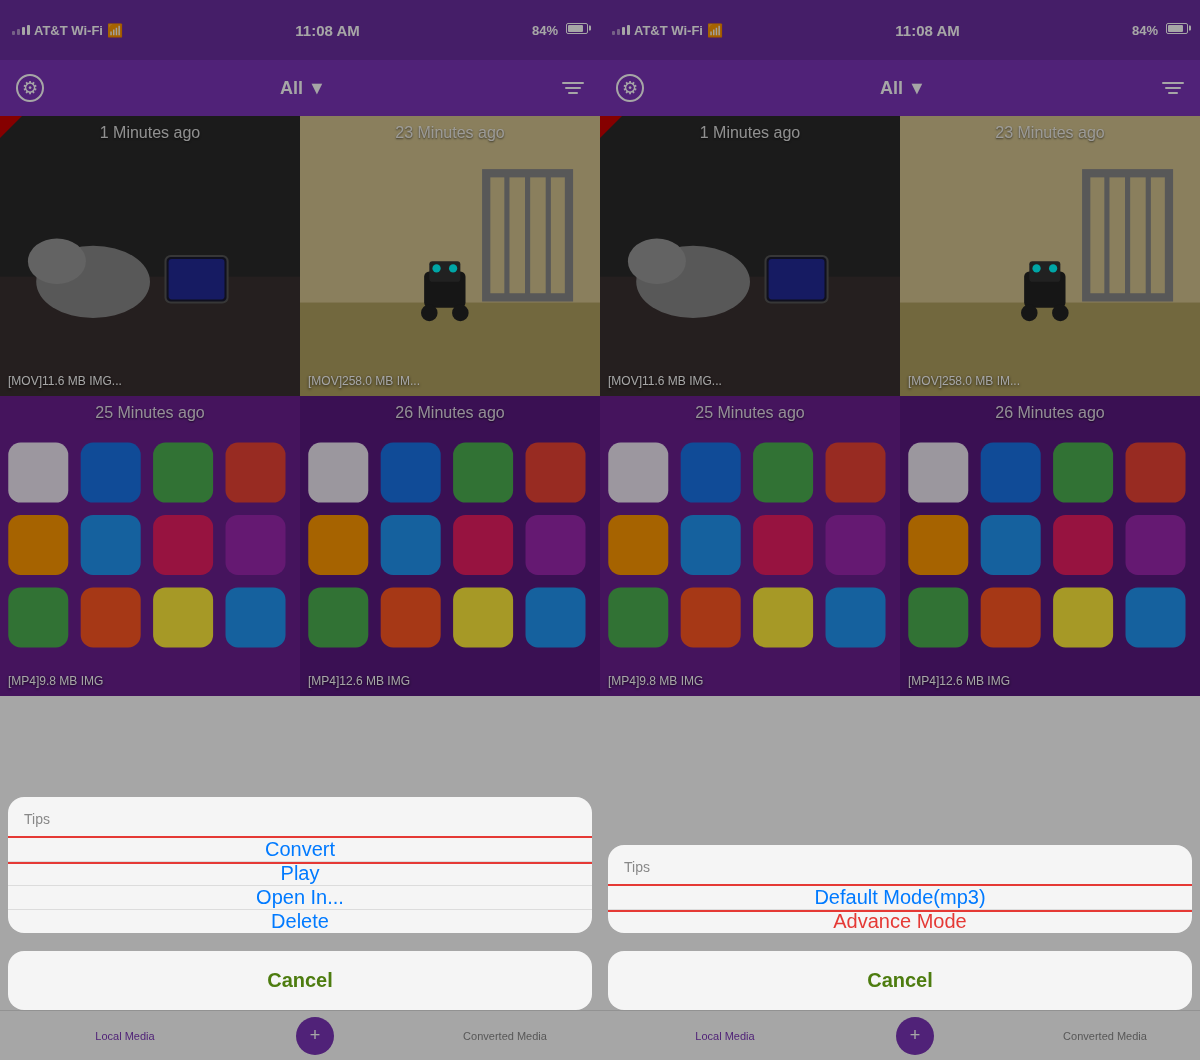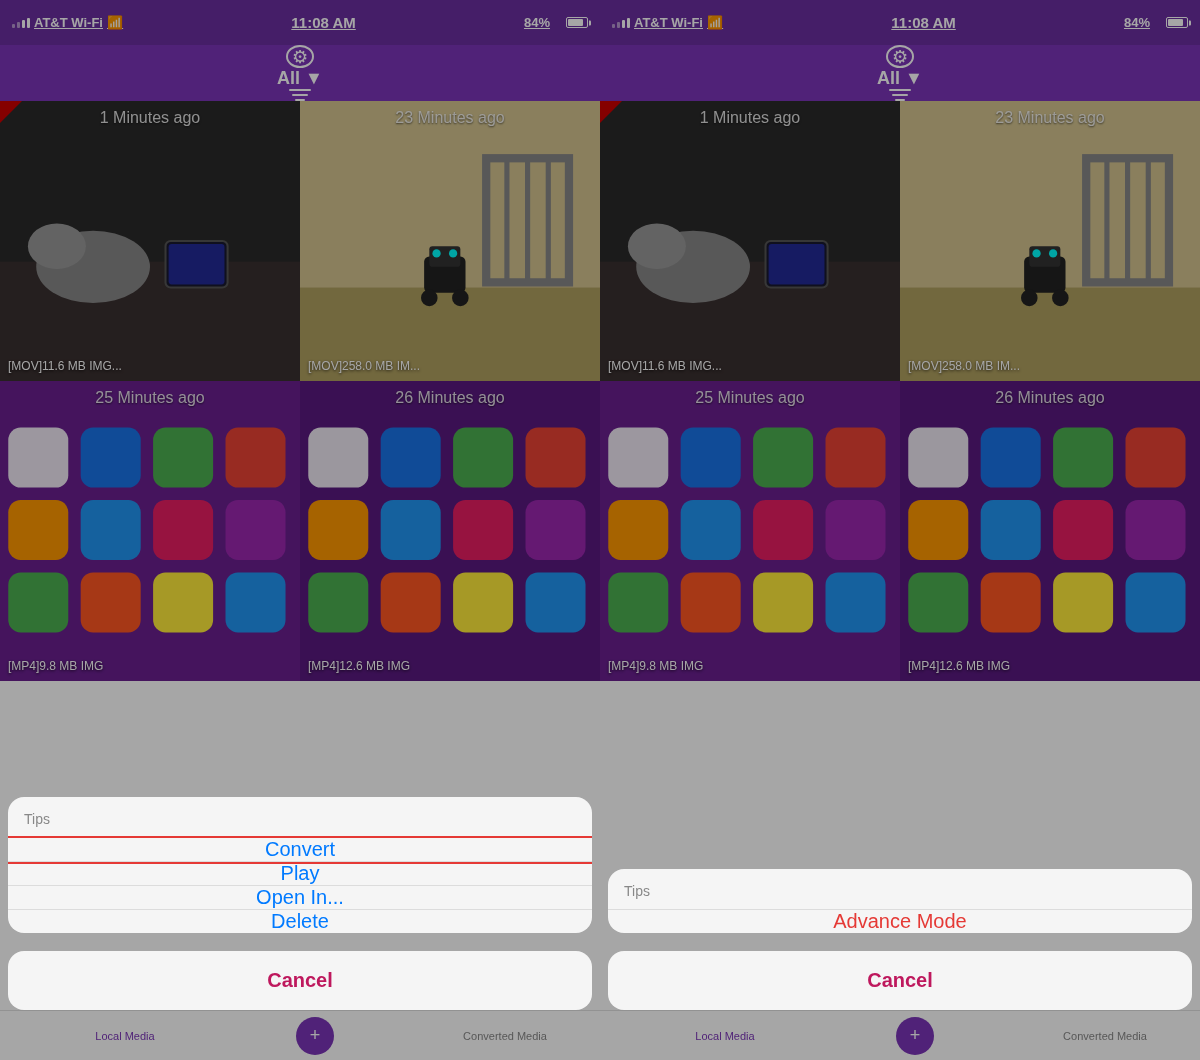--- a/index.html
+++ b/index.html
@@ -26,7 +26,7 @@
     
     .status-bar {
       background: #6b2fa0;
-      height: 45px;
+      height: 60px;
       display: flex;
       align-items: center;
       justify-content: space-between;
@@ -35,7 +35,6 @@
       font-size: 13px;
       font-weight: 600;
       flex-shrink: 0;
-      text-decoration: underline;
     }
     .status-bar .left-info { display: flex; align-items: center; gap: 4px; }
     .status-bar .center-info { font-size: 15px; font-weight: 600; }

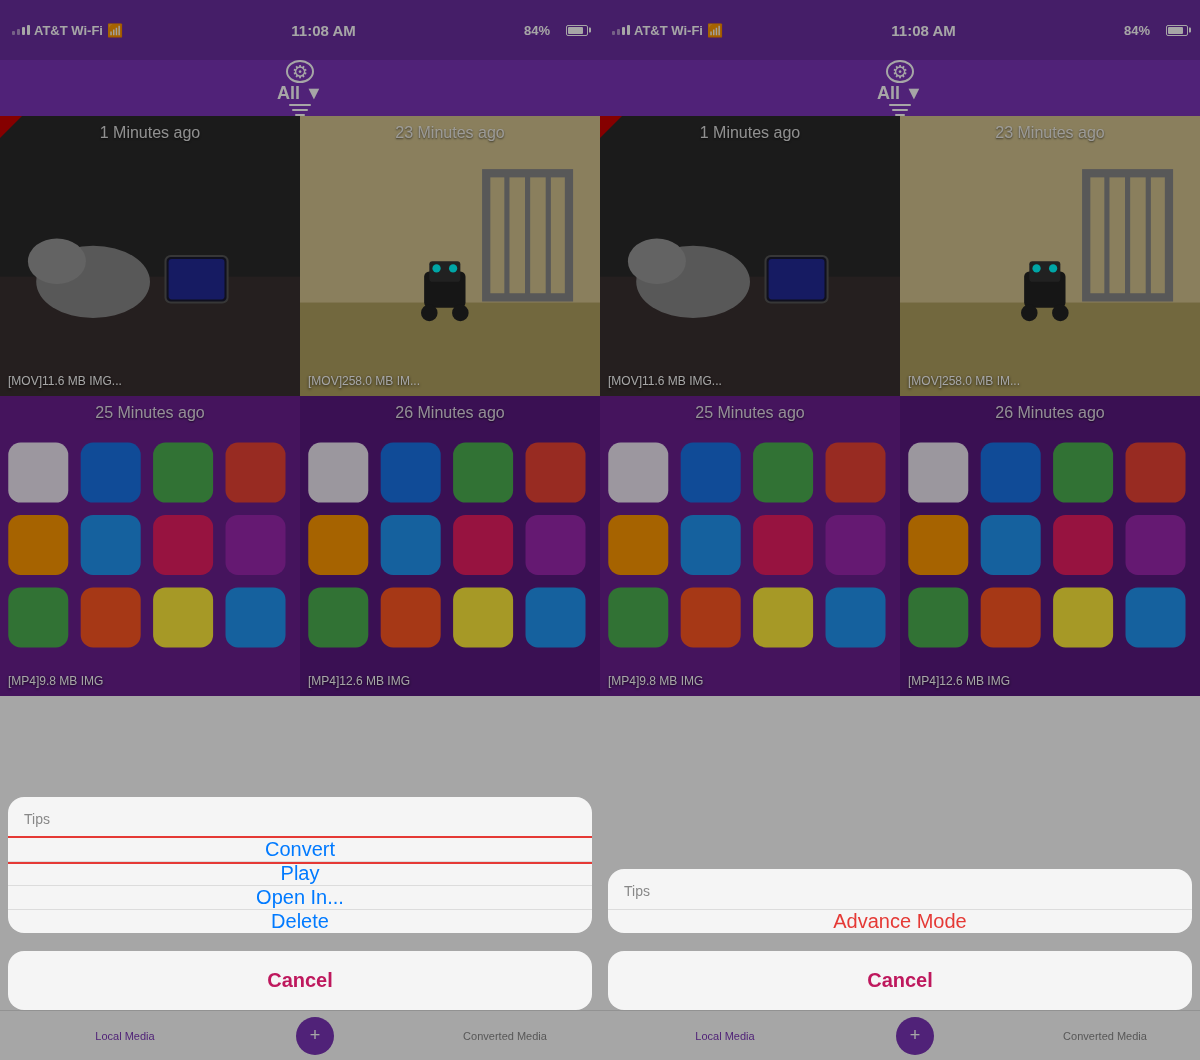--- a/index.html
+++ b/index.html
@@ -38,7 +38,7 @@
     }
     .status-bar .left-info { display: flex; align-items: center; gap: 4px; }
     .status-bar .center-info { font-size: 15px; font-weight: 600; }
-    .status-bar .right-info { display: flex; align-items: center; gap: 16px; font-size: 13px; }
+    .status-bar .right-info { display: flex; align-items: flex-start; gap: 8px; font-size: 13px; }
 
     
     .signal-bars { display: flex; align-items: flex-end; gap: 2px; }

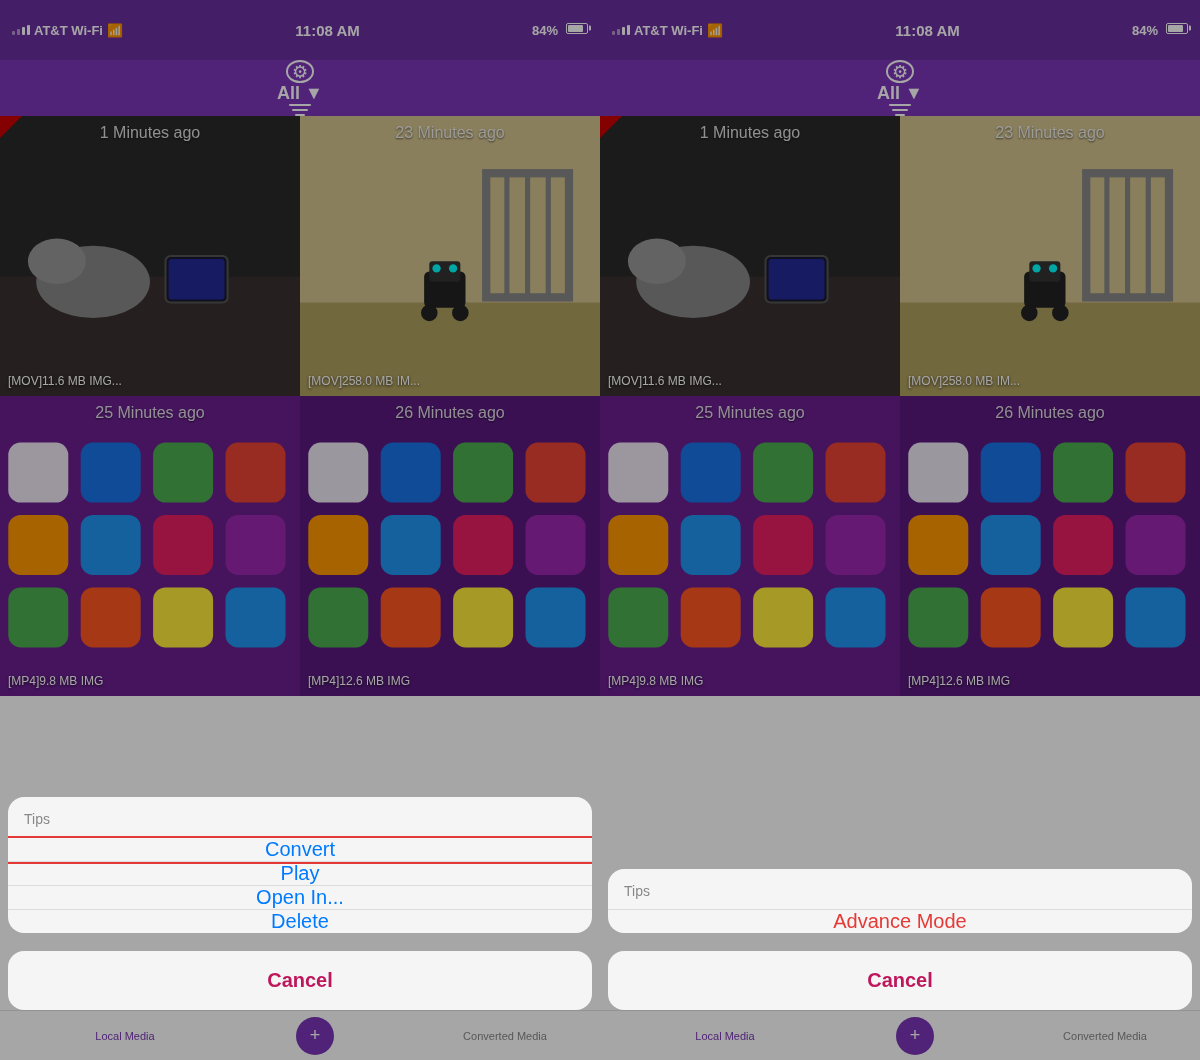--- a/index.html
+++ b/index.html
@@ -88,7 +88,6 @@
       justify-content: space-between;
       padding: 0 16px;
       flex-shrink: 0;
-      flex-direction: column;
     }
     .toolbar-gear {
       width: 28px; height: 28px;

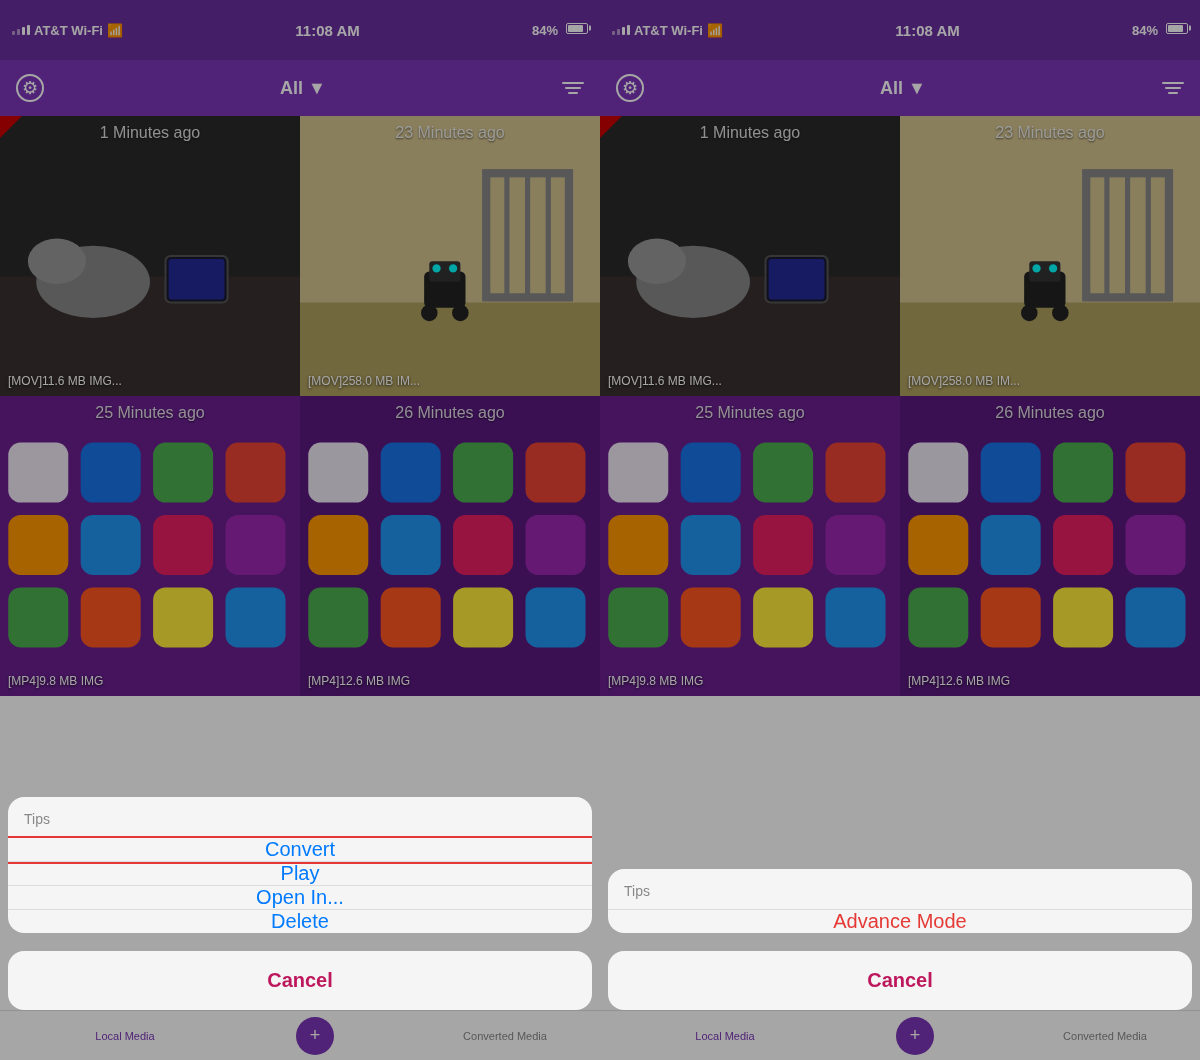--- a/index.html
+++ b/index.html
@@ -547,6 +547,9 @@
   <div class="modal-overlay">
     <div class="modal-sheet">
       <div class="modal-title">Tips</div>
+      <div class="modal-item highlighted">
+        <span>Default Mode(mp3)</span>
+      </div>
       <div class="modal-item red-text">
         <span>Advance Mode</span>
       </div>

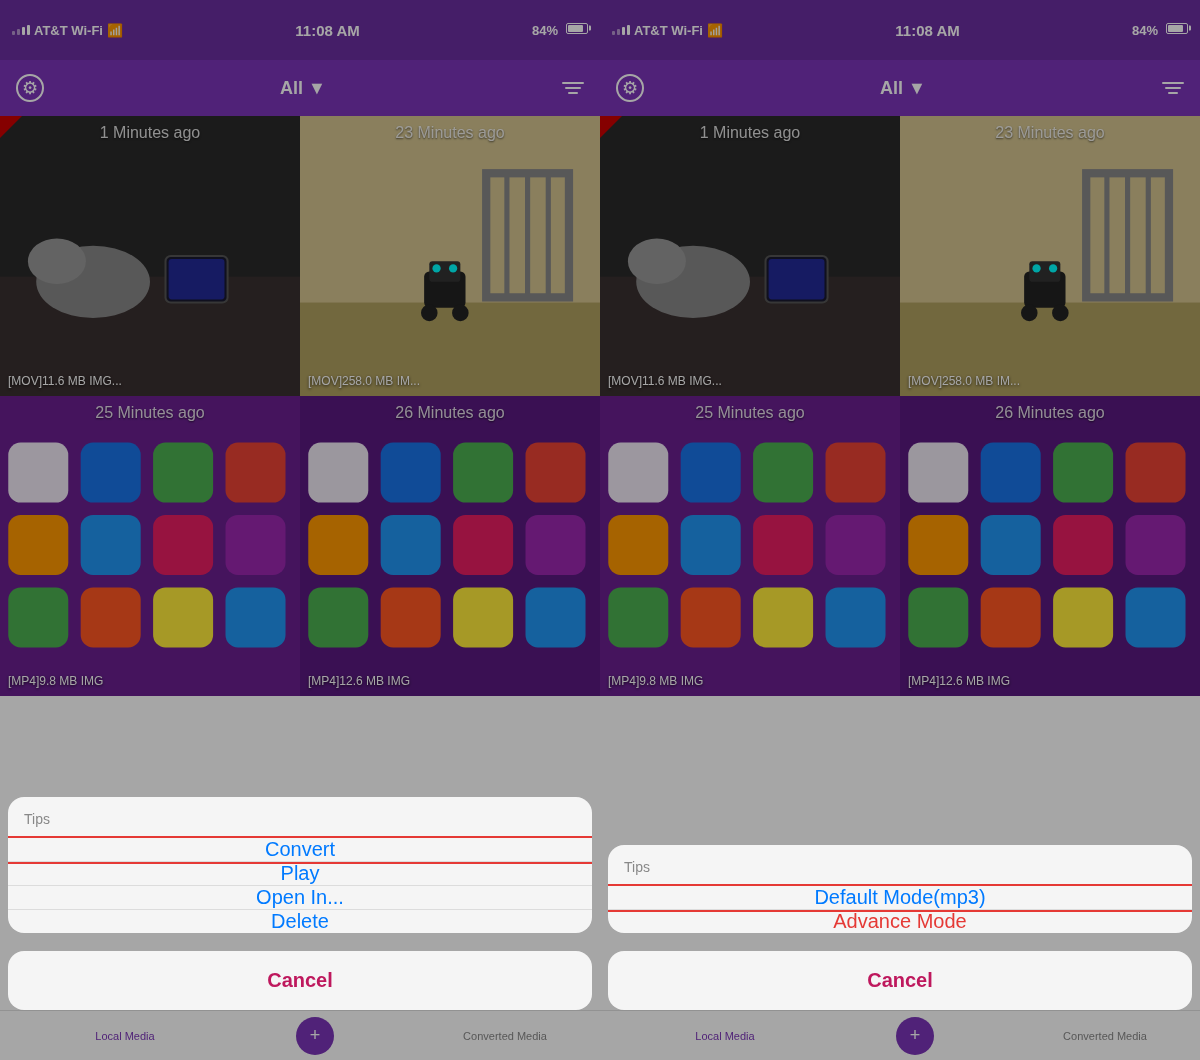--- a/index.html
+++ b/index.html
@@ -239,7 +239,7 @@
     .cancel-item {
       display: flex; align-items: center; justify-content: center;
       padding: 18px 16px;
-      color: #be185d;
+      color: #4d7c0f;
       font-size: 20px;
       font-weight: 600;
       cursor: pointer;

